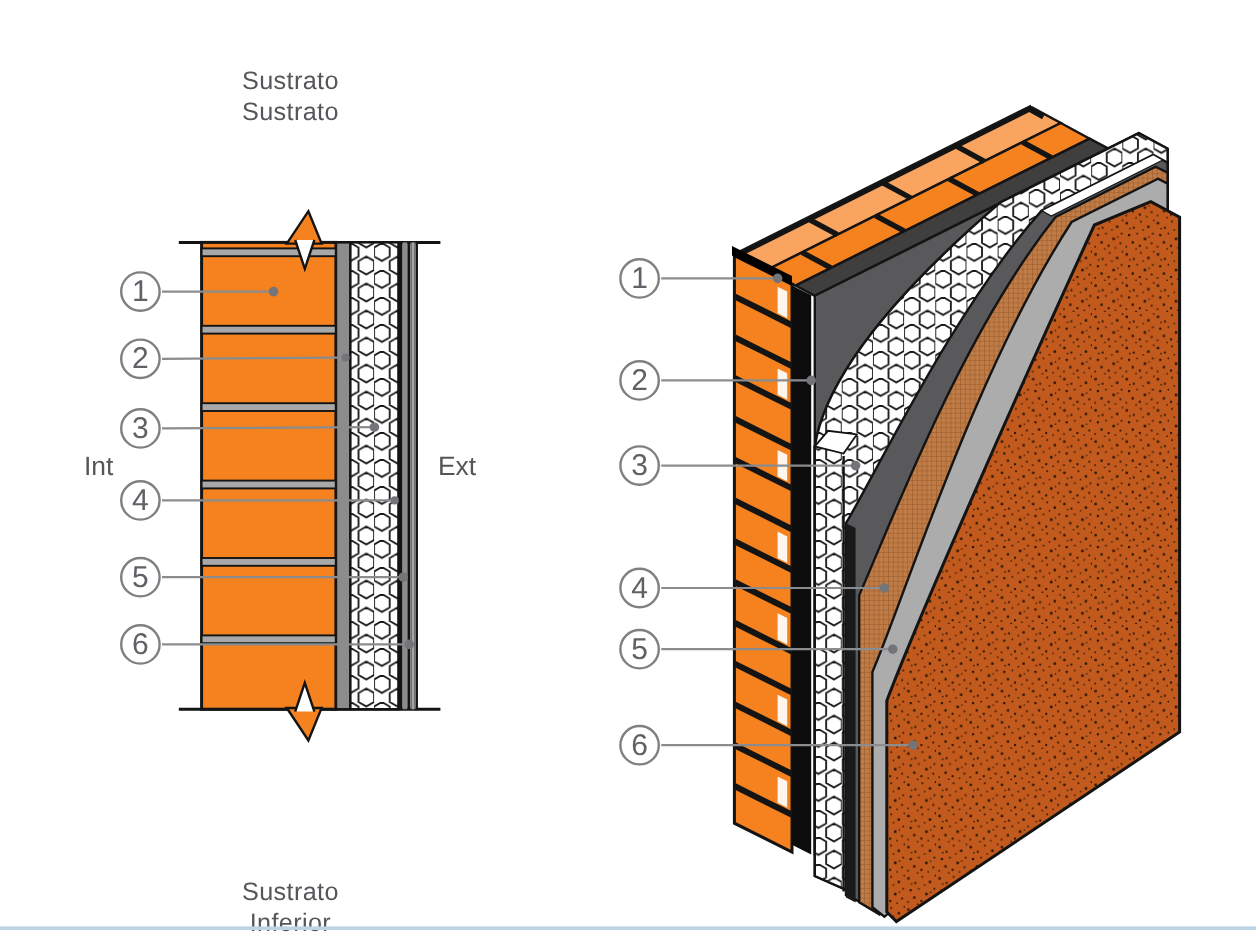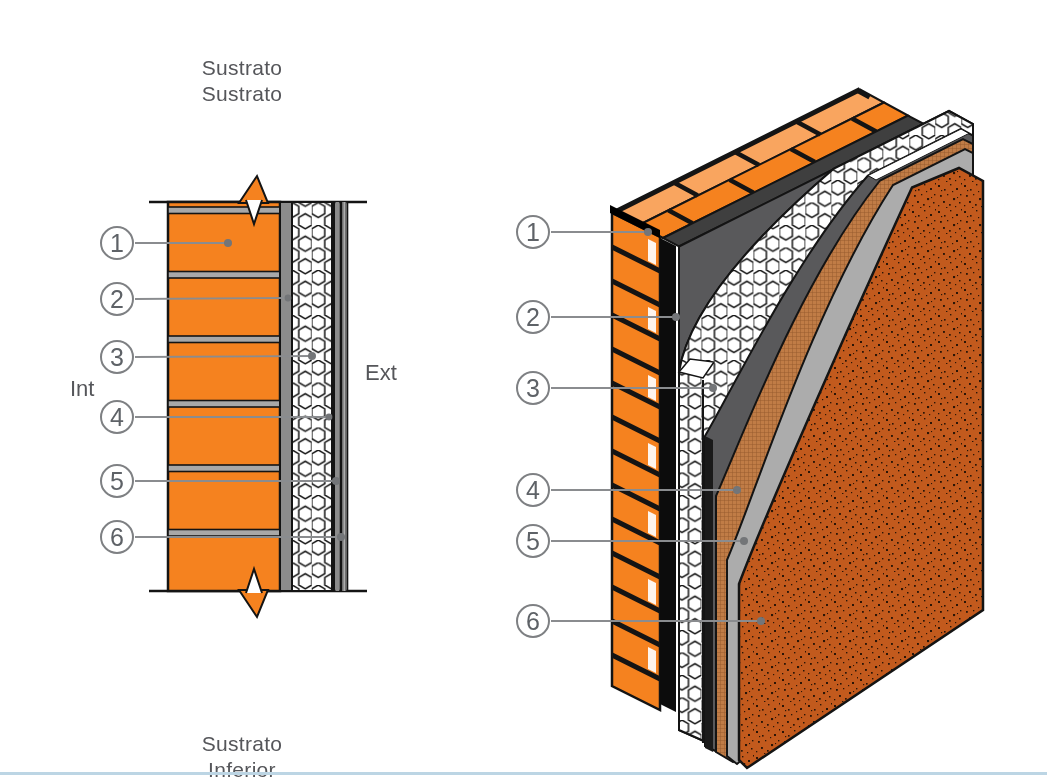--- a/index.html
+++ b/index.html
@@ -206,7 +206,7 @@
     <div>Inferior</div>
   </div>
   <div class="side-label" style="left:70px;top:376px;">Int</div>
-  <div class="side-label" style="left:365px;top:360px;">Ext</div>
+  <div class="side-label" style="left:365px;top:376px;">Ext</div>
 
   <div class="callout" style="left:100px;top:226px;">1</div>
   <div class="callout" style="left:100px;top:282px;">2</div>

